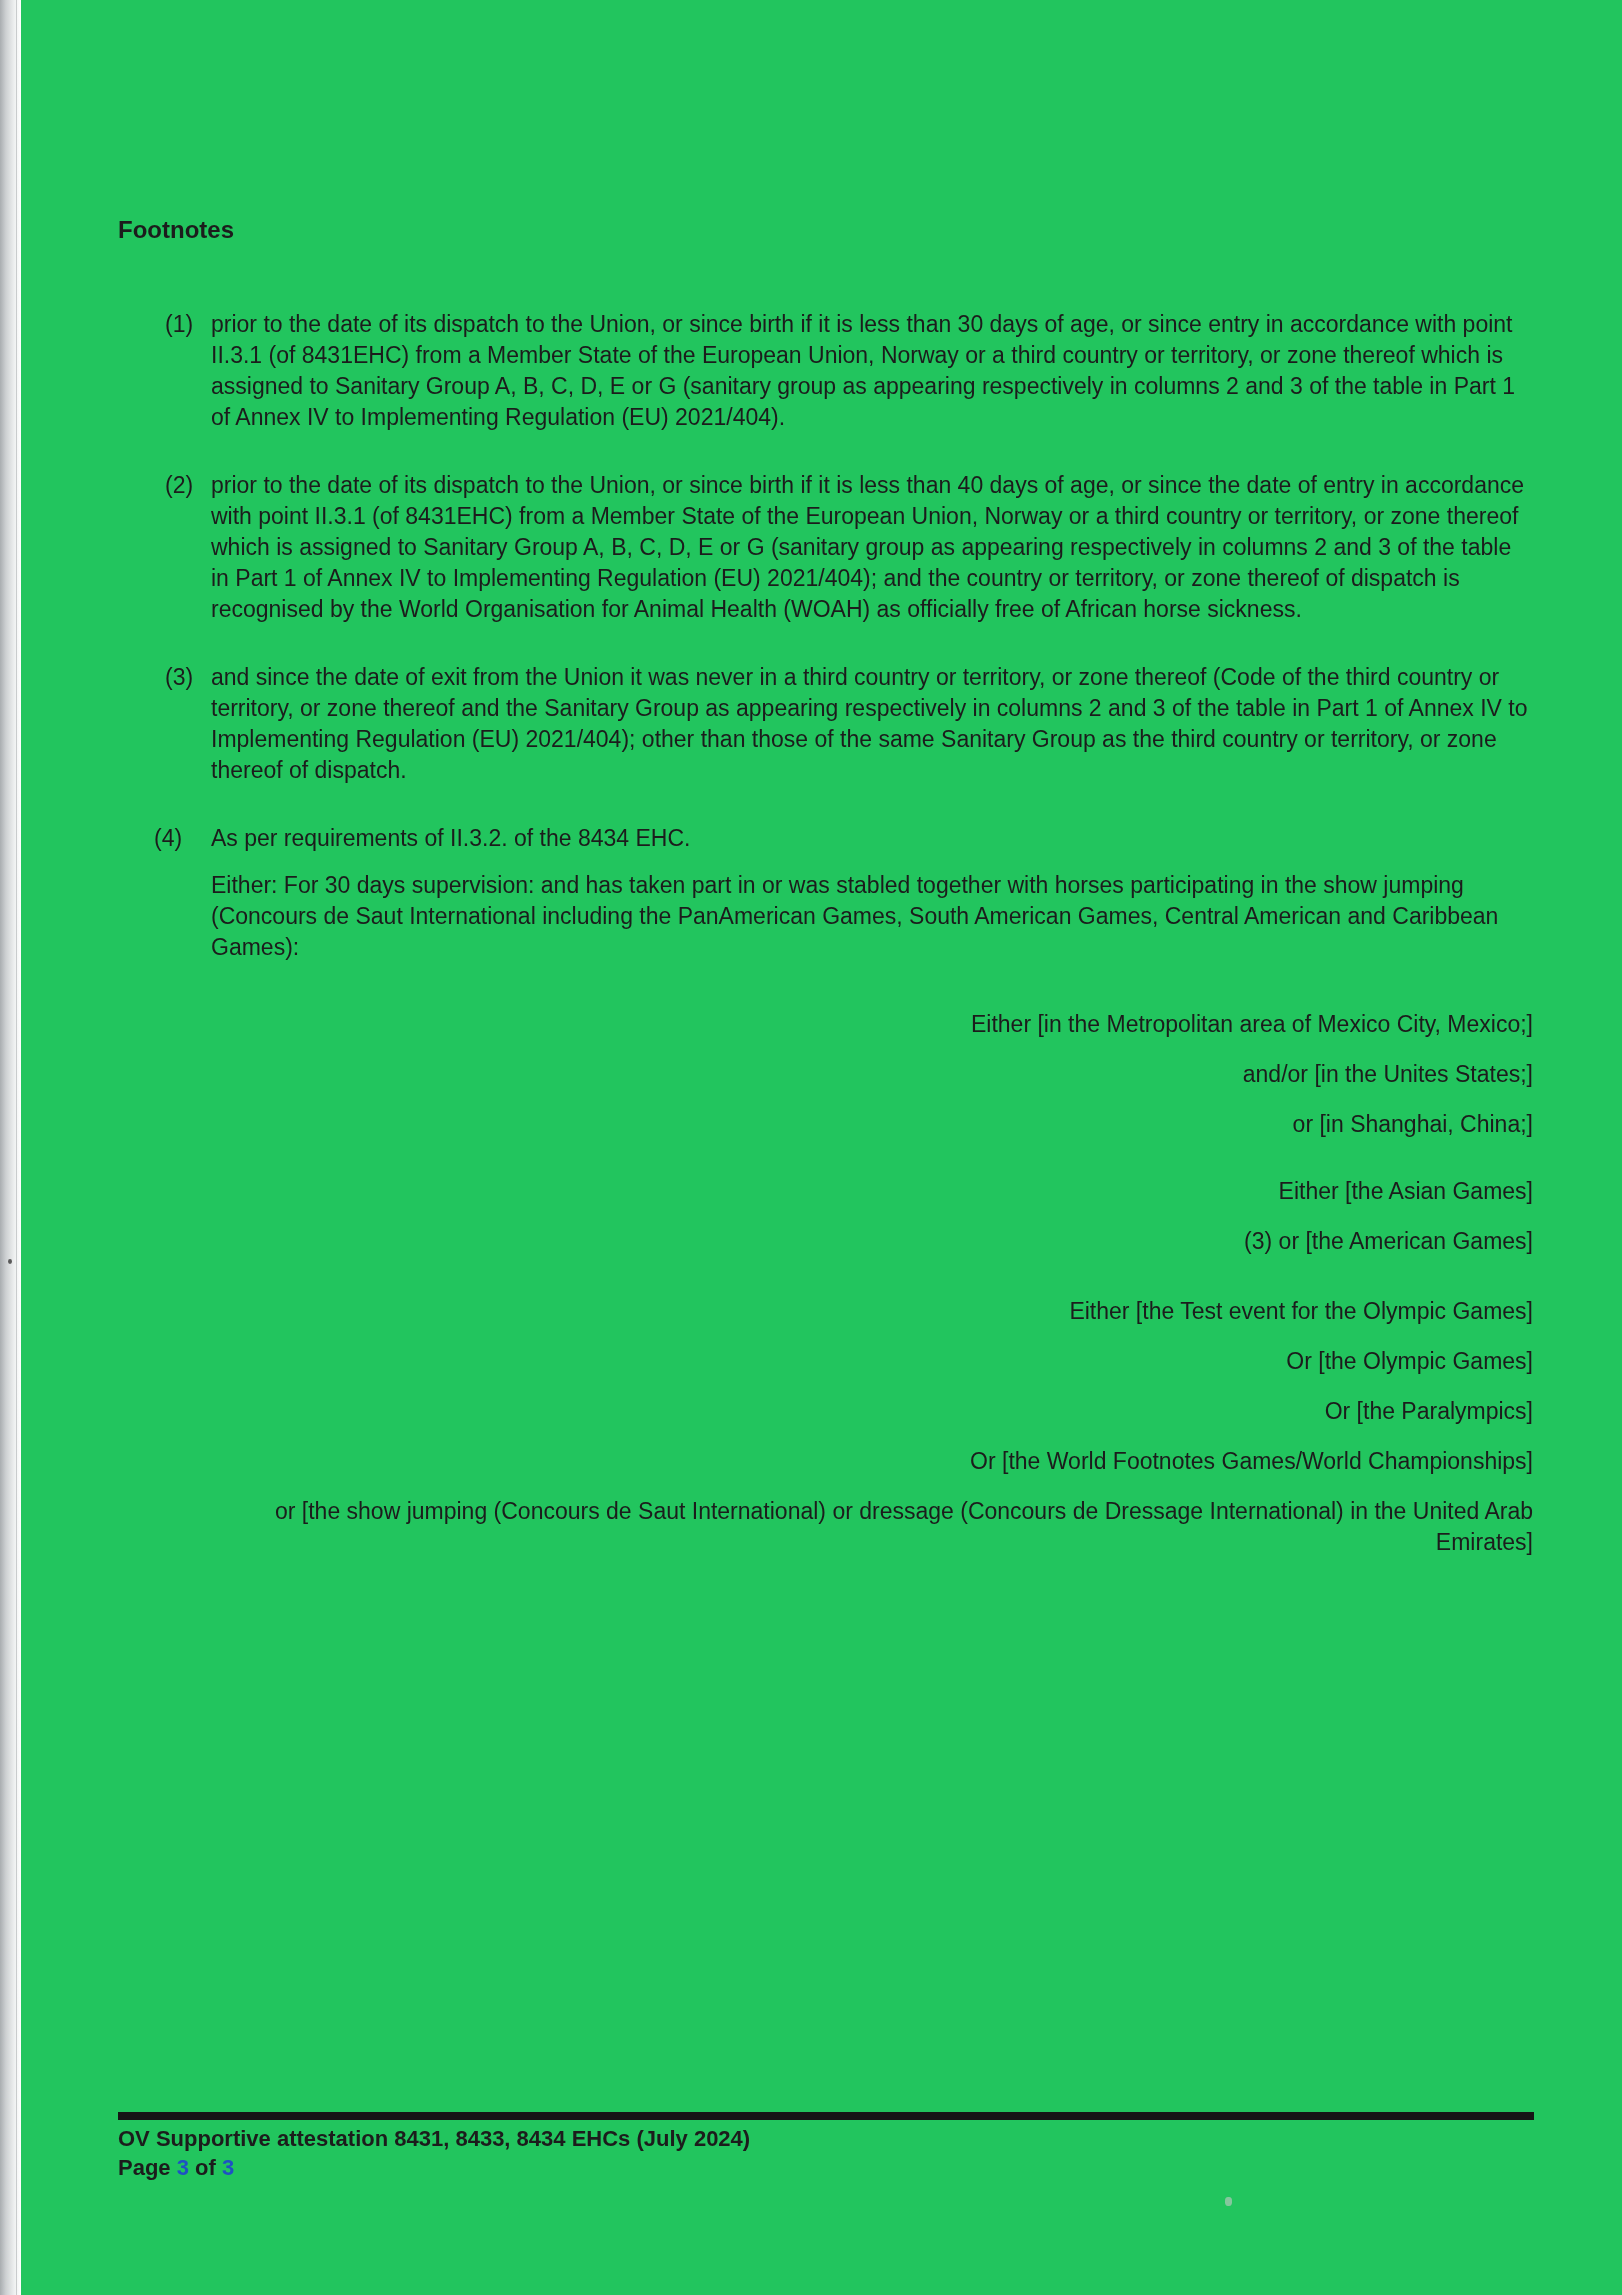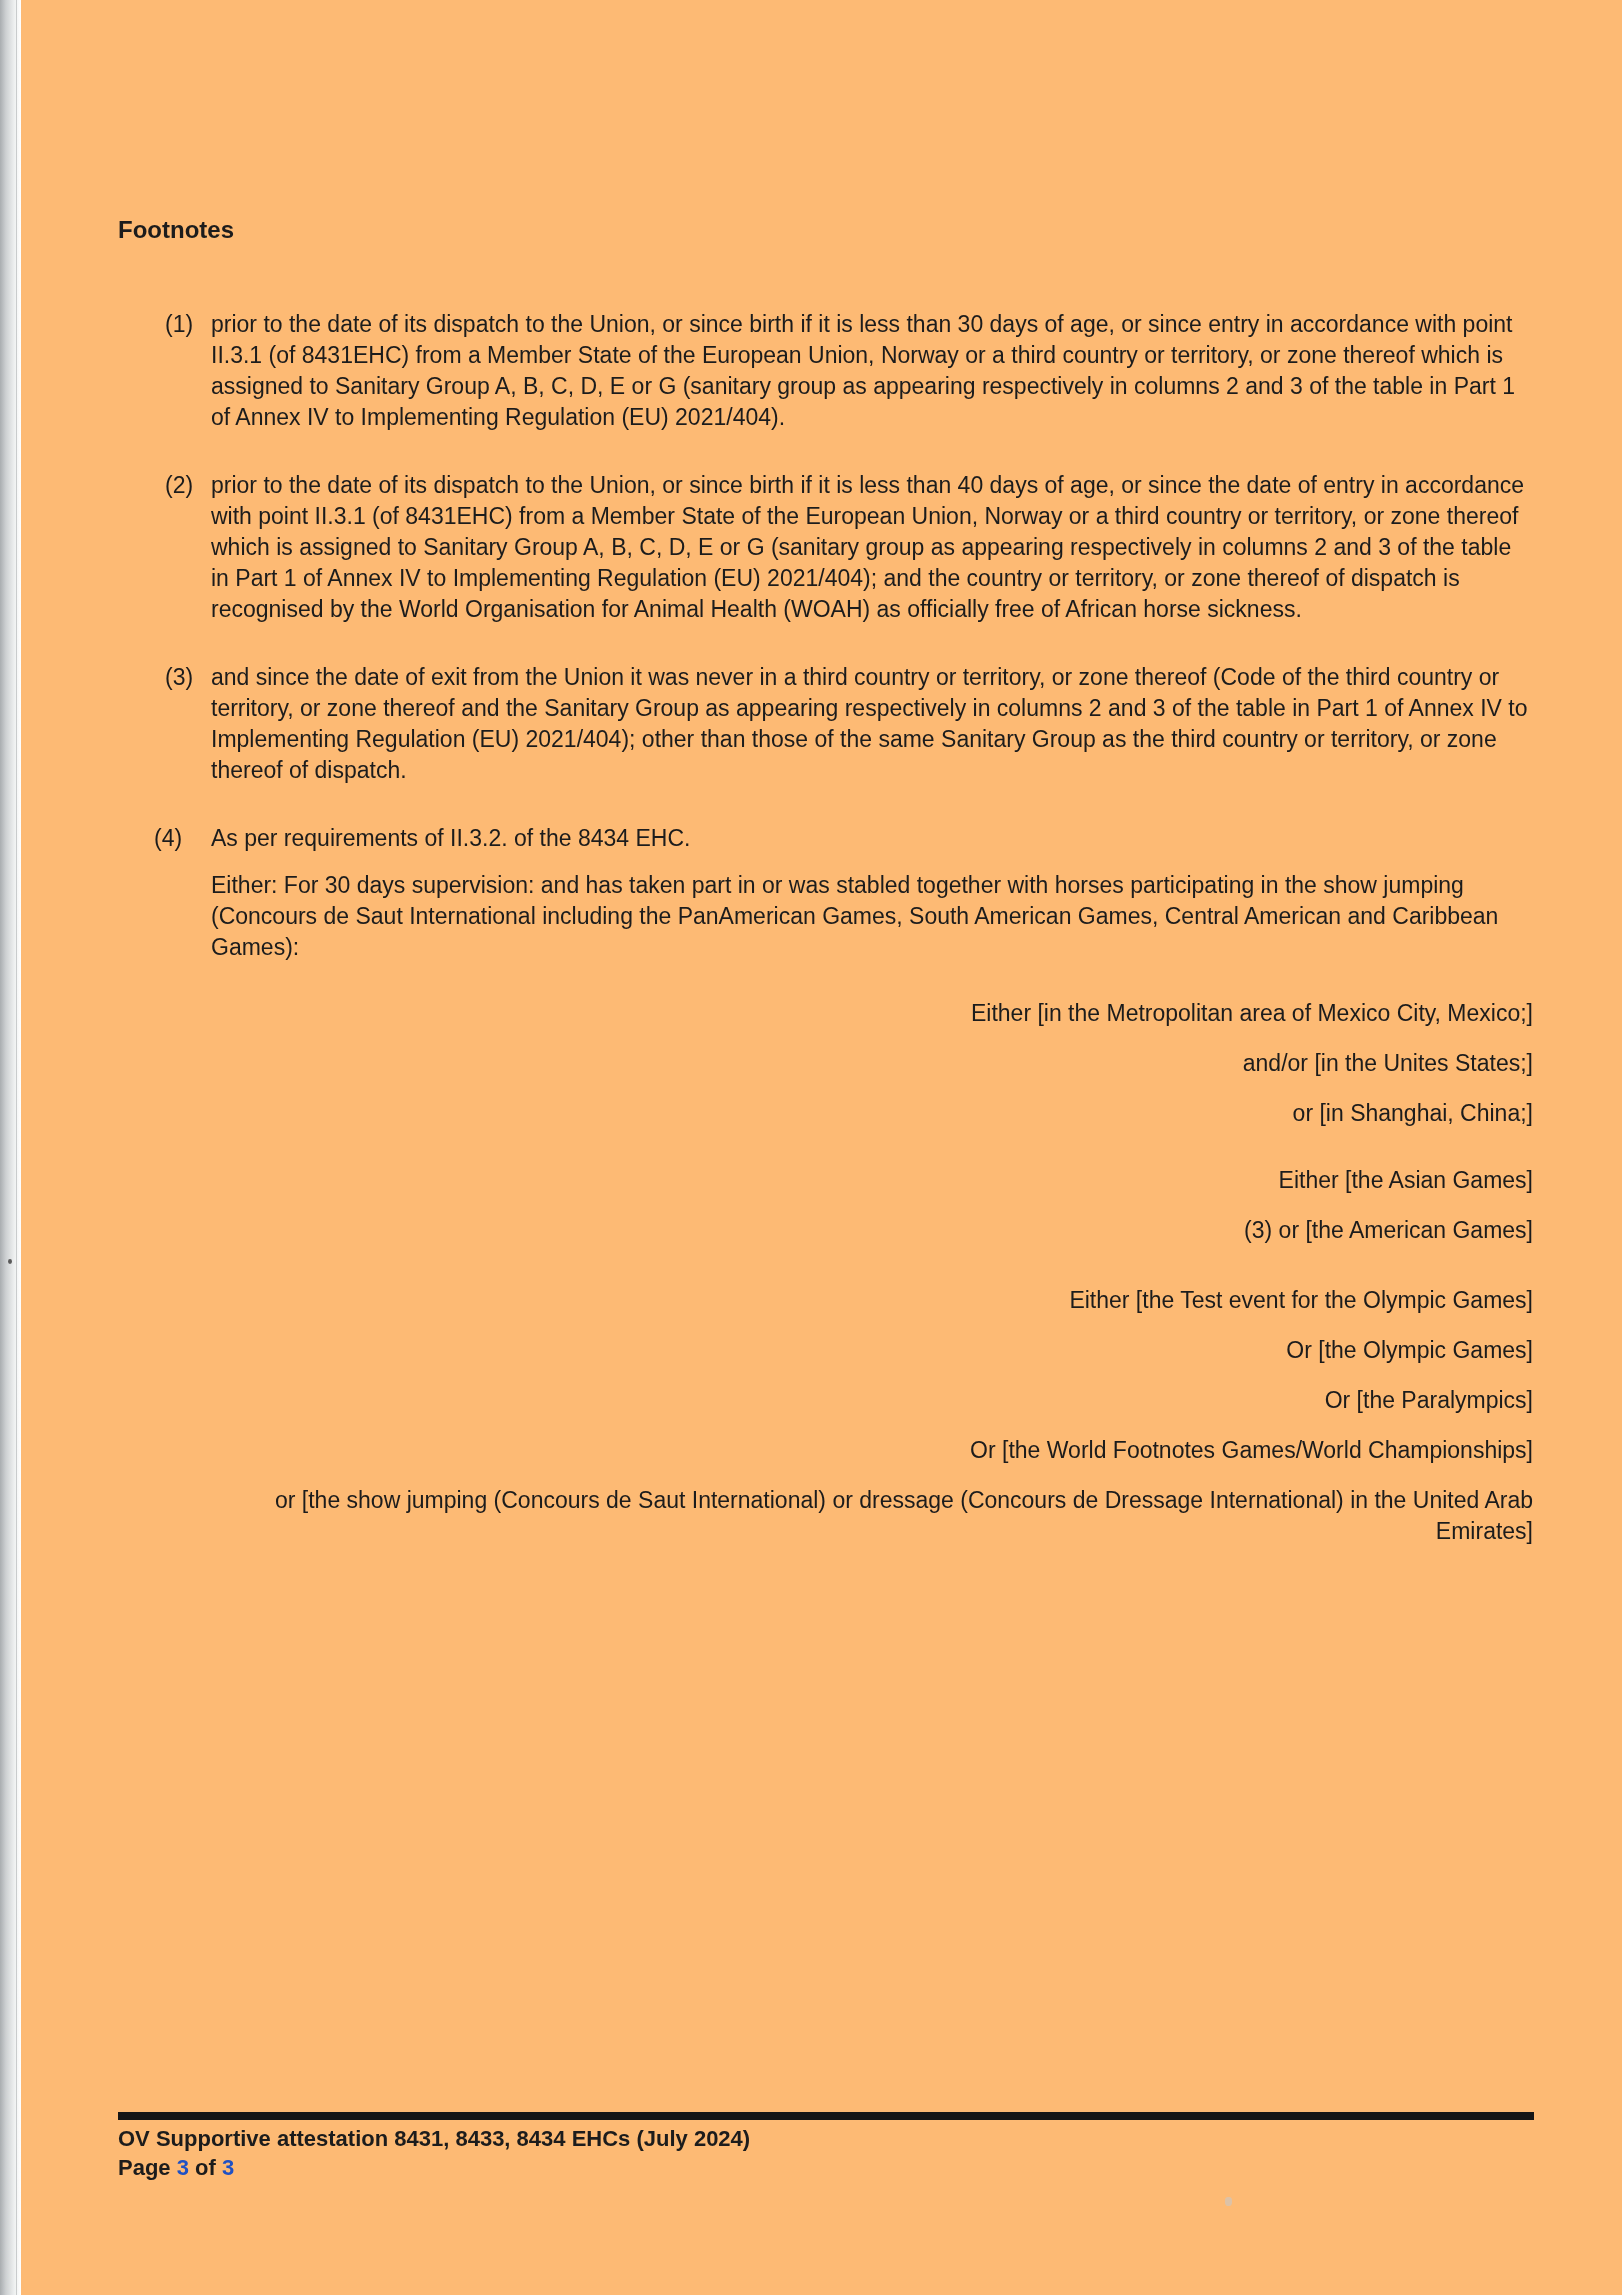--- a/index.html
+++ b/index.html
@@ -11,7 +11,7 @@
     position: relative;
     width: 1622px;
     height: 2295px;
-    background: #fdba74;
+    background: #22c55e;
     font-family: "Liberation Sans", sans-serif;
     color: #1c1c1c;
     overflow: hidden;

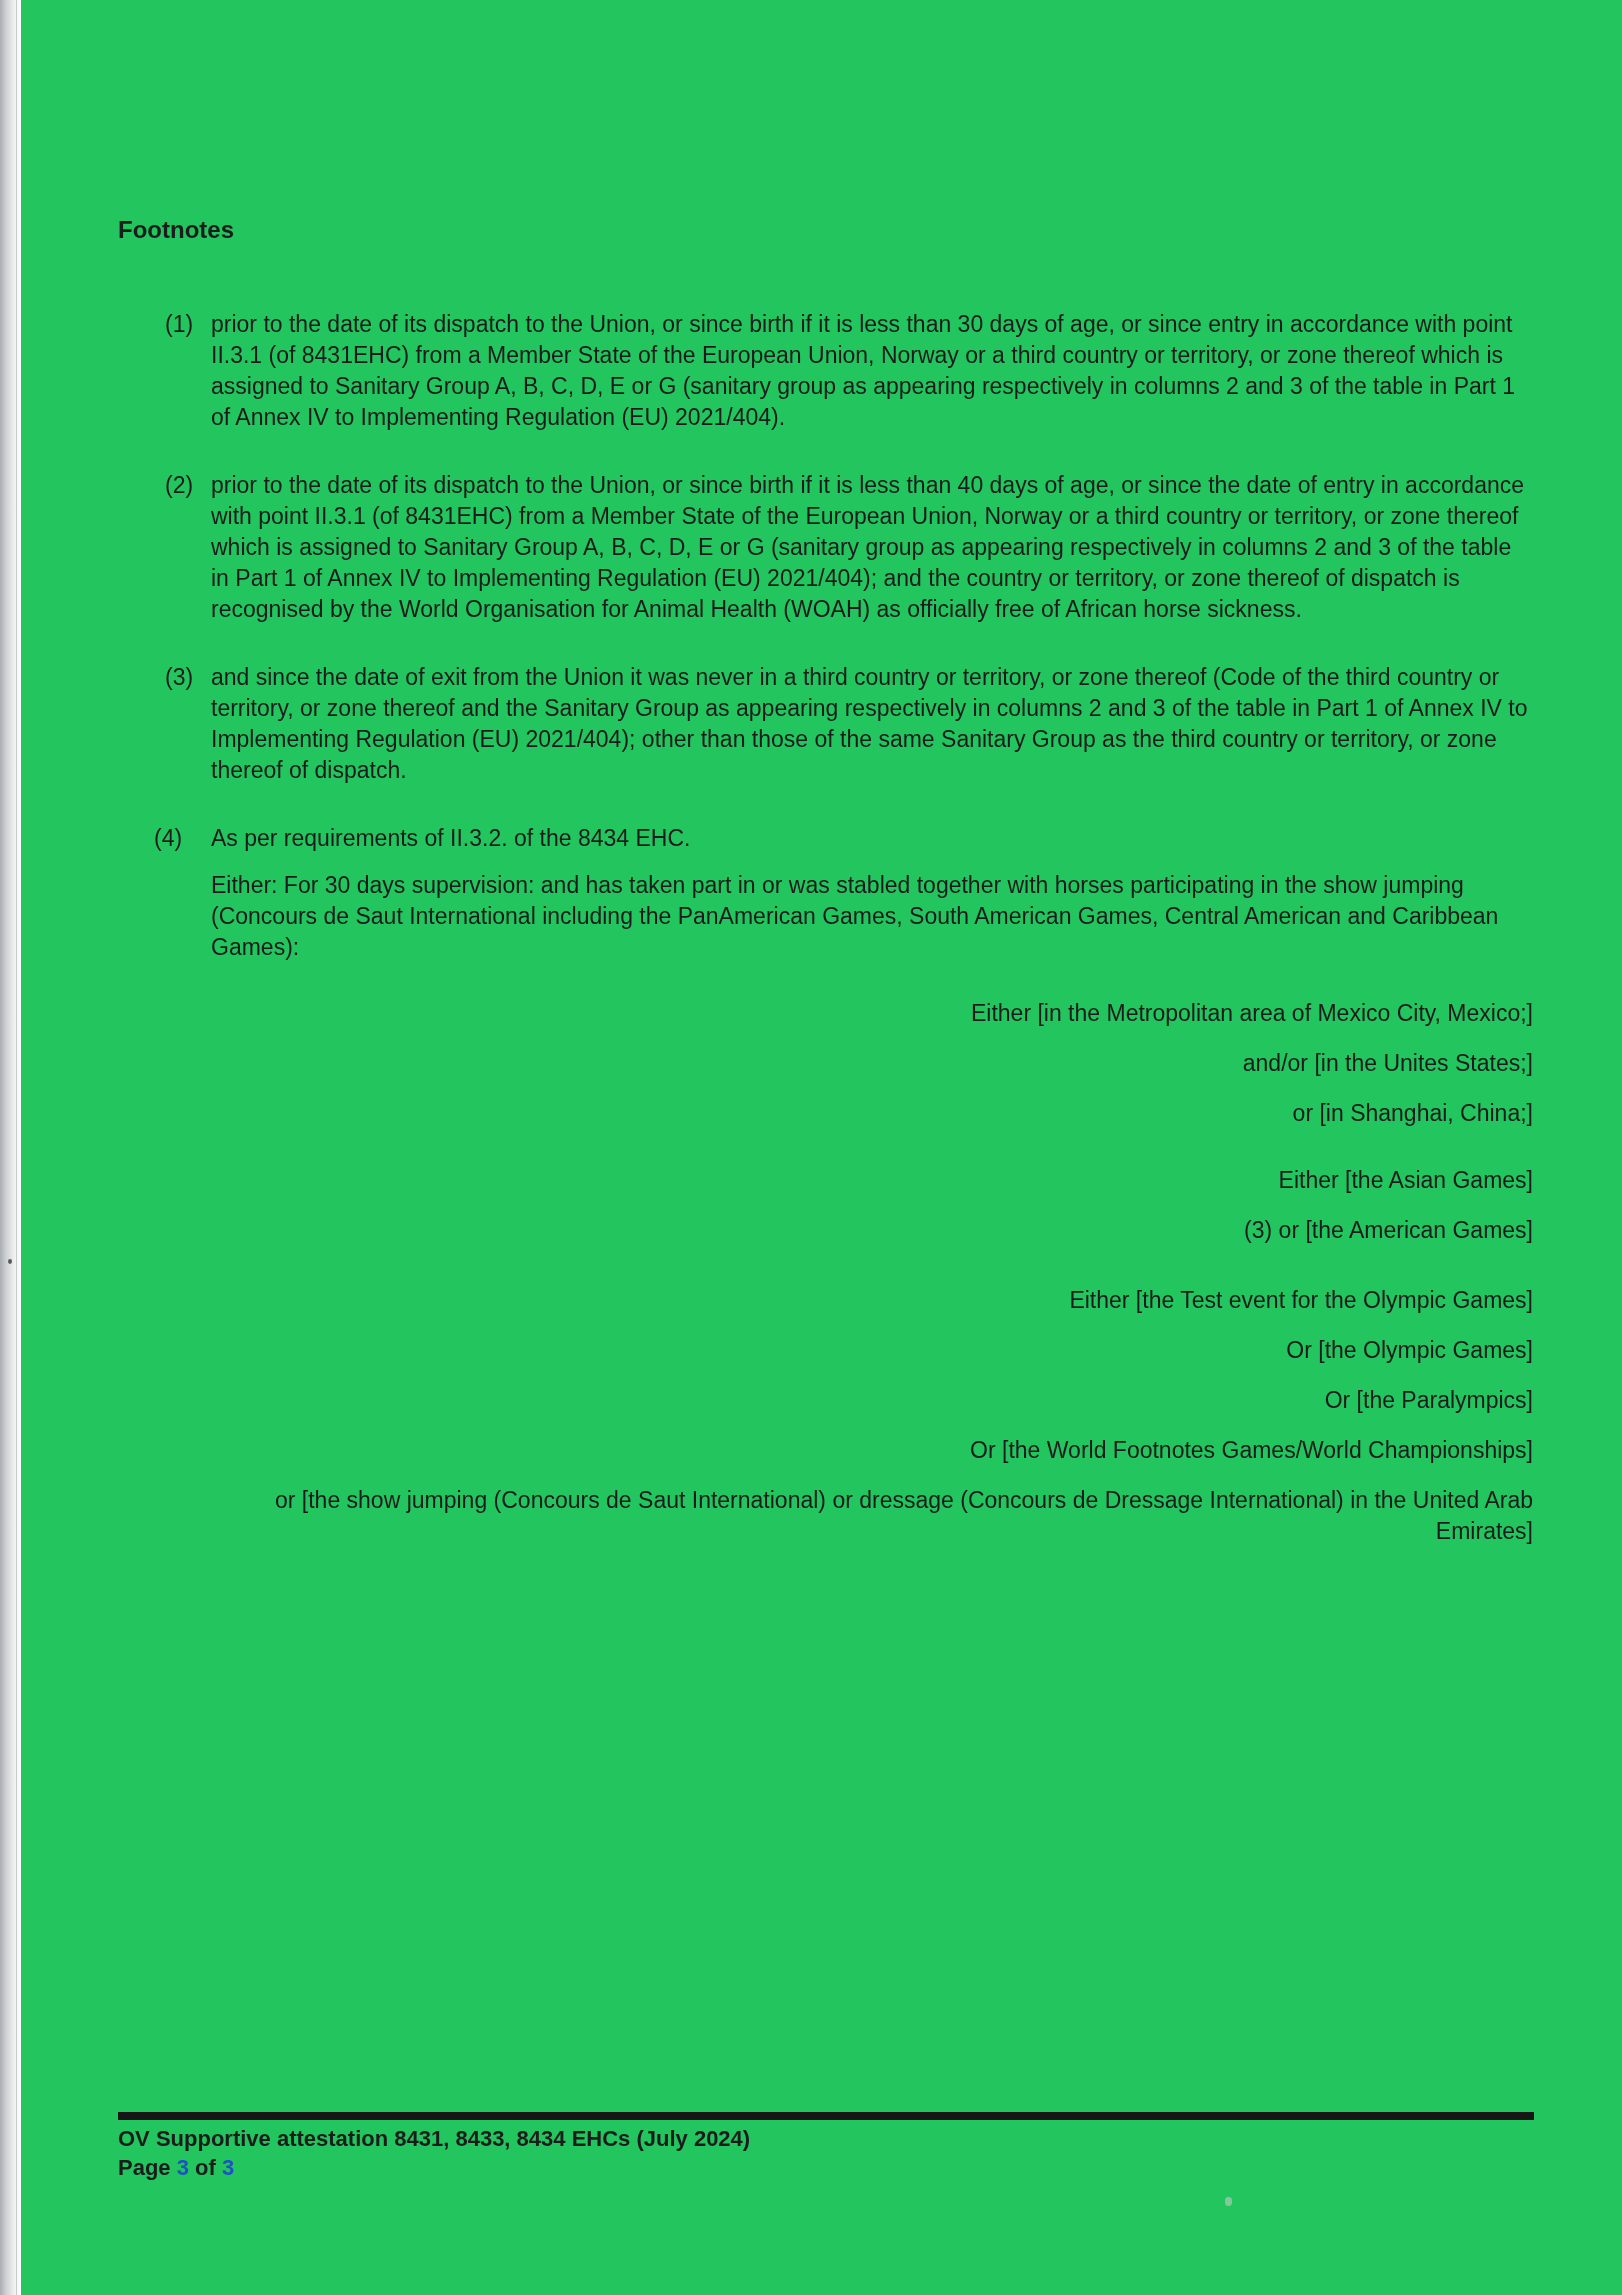--- a/index.html
+++ b/index.html
@@ -77,7 +77,7 @@
   .block-intro {
     margin: 0 0 18.4px 93px;
   }
-  .block-a .block-intro { margin-bottom: 35px; }
+  .block-a .block-intro { margin-bottom: 46px; }
   .item {
     margin: 0 0 19px 76px;
     text-align: right;

